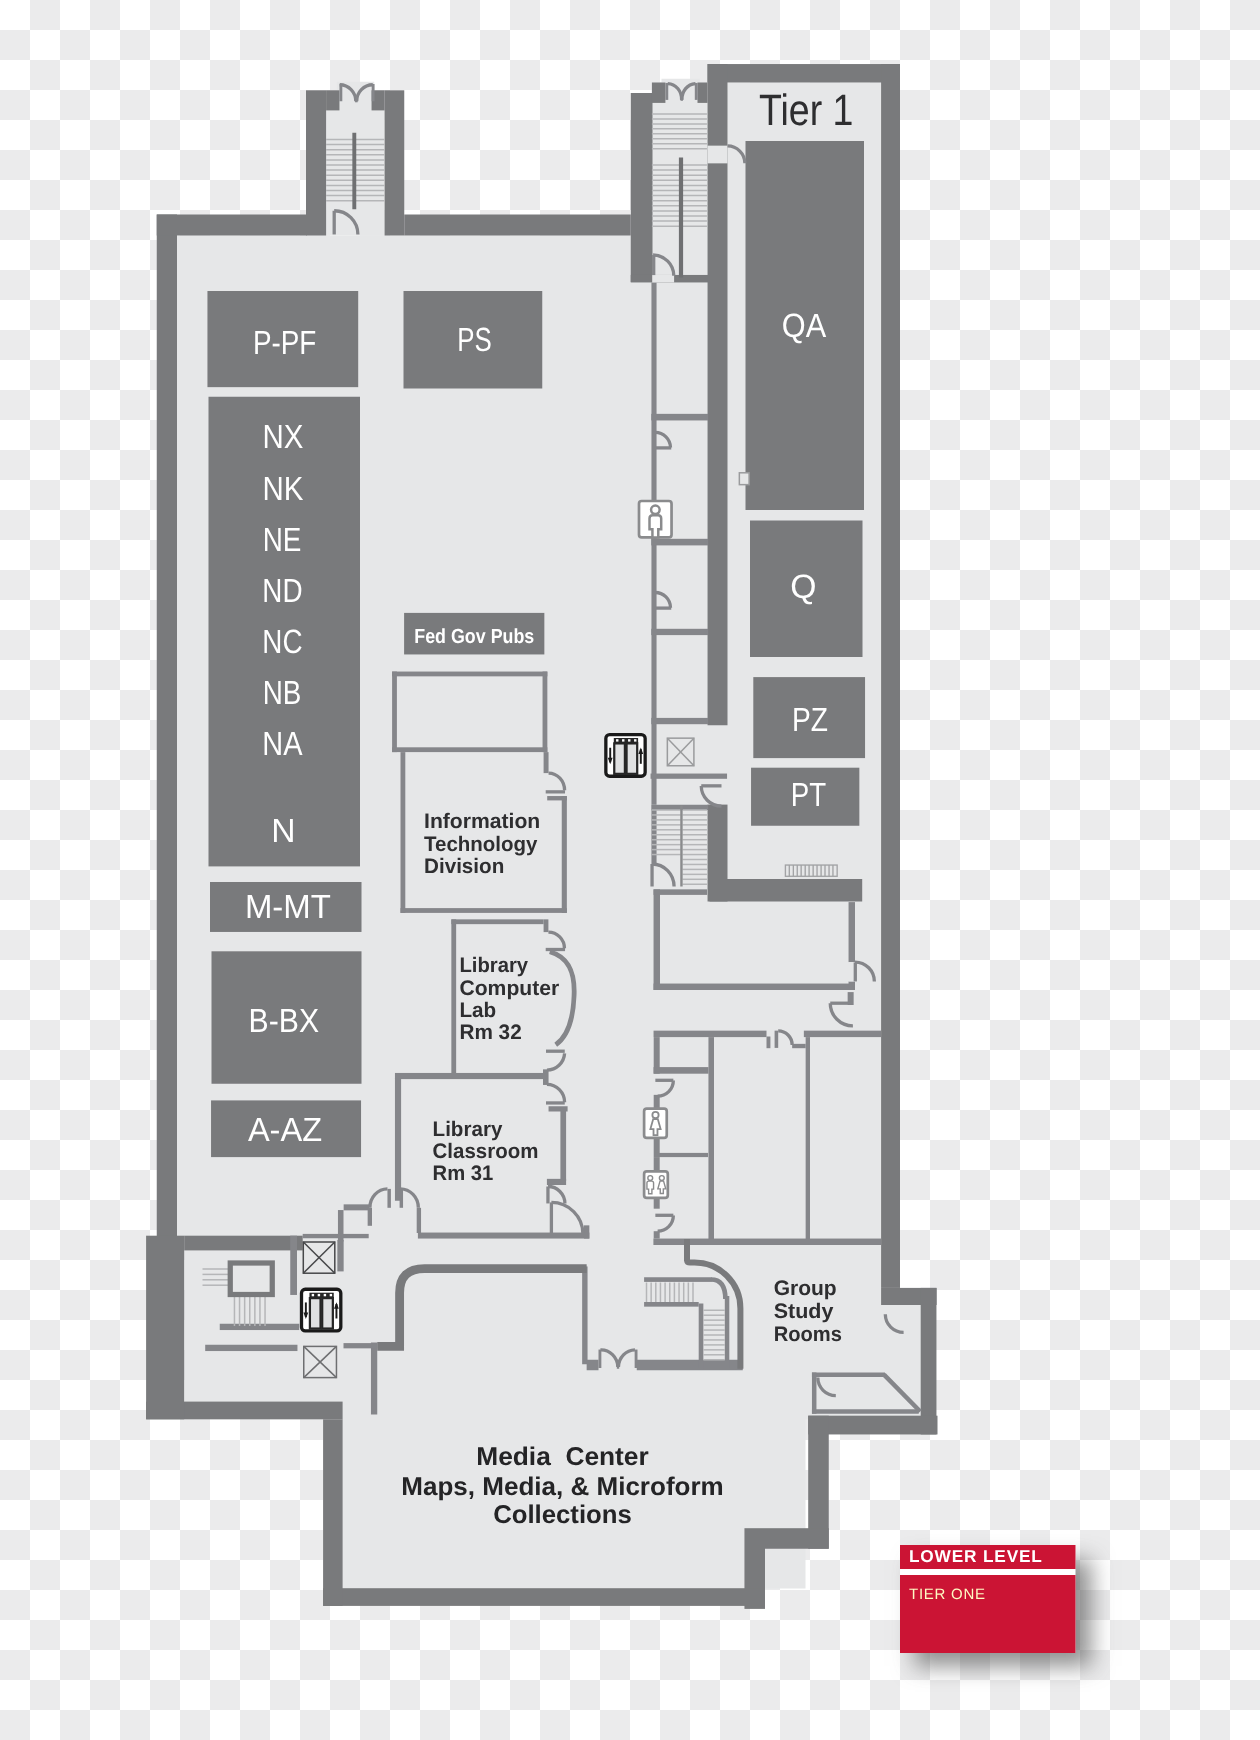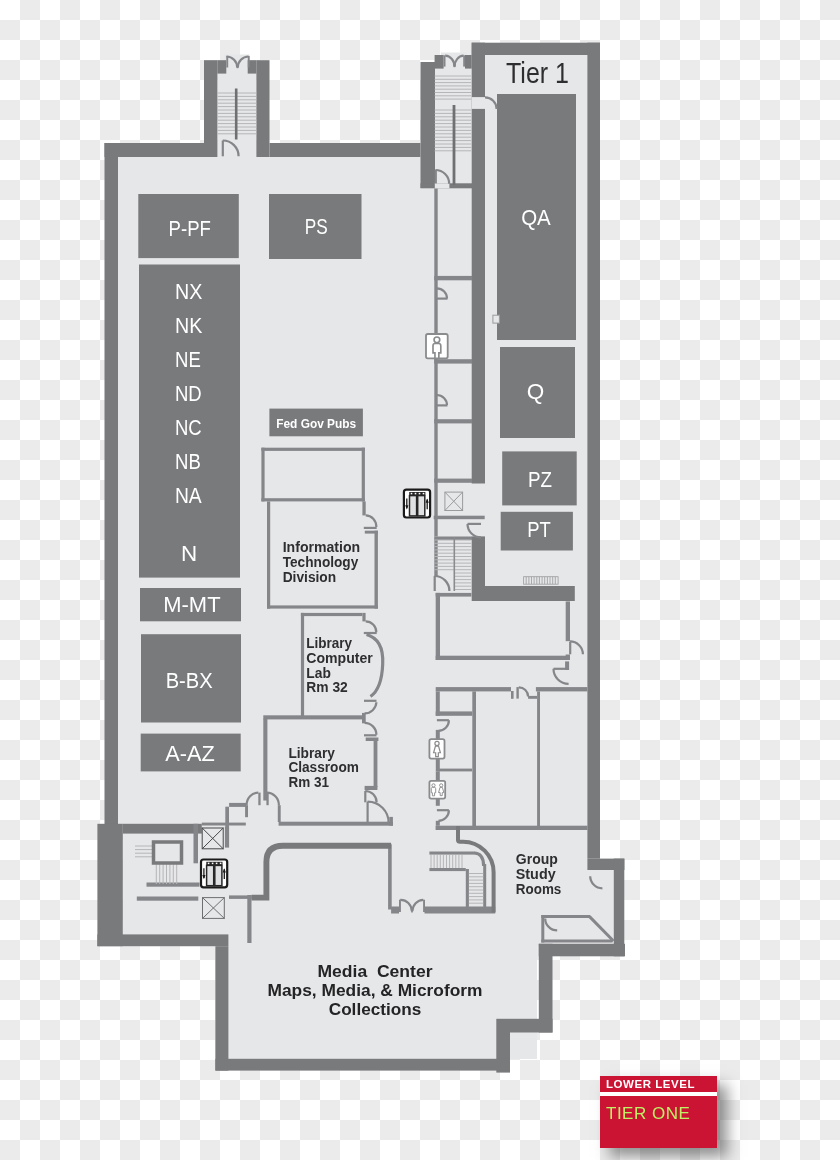--- a/index.html
+++ b/index.html
@@ -2,7 +2,7 @@
 <html><head><meta charset="utf-8"><style>
 html,body{margin:0;padding:0;background:#fff}
 #wrap{position:relative;width:840px;height:1160px;overflow:hidden}
-#legend{position:absolute;left:600px;top:1076px;width:117.1px;background:#fff;box-shadow:10px 9px 14px rgba(75,75,75,0.62);font-family:"Liberation Sans",sans-serif}
+#legend{position:absolute;left:600px;top:1030px;width:117.1px;background:#fff;box-shadow:10px 9px 14px rgba(75,75,75,0.62);font-family:"Liberation Sans",sans-serif}
 #legend .bar{background:#cb1434;color:#fff;font-weight:bold;font-size:11.5px;height:16.2px;line-height:17px;padding-left:6px;letter-spacing:0.55px}
 #legend .gap{height:4.2px}
 #legend .box{background:#cb1434;color:#bef264;font-size:17px;height:52px;padding-left:6px;padding-top:7.5px;box-sizing:border-box;letter-spacing:0.5px}

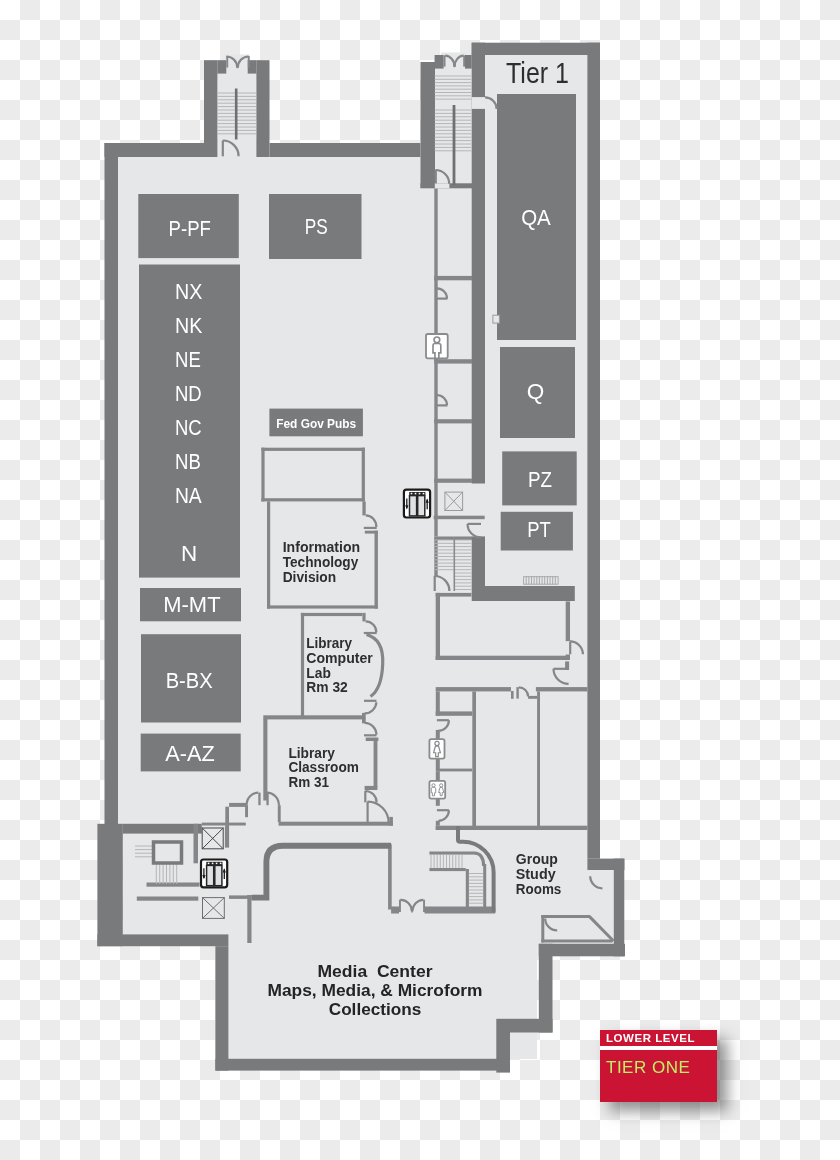--- a/index.html
+++ b/index.html
@@ -5,7 +5,7 @@
 #legend{position:absolute;left:600px;top:1030px;width:117.1px;background:#fff;box-shadow:10px 9px 14px rgba(75,75,75,0.62);font-family:"Liberation Sans",sans-serif}
 #legend .bar{background:#cb1434;color:#fff;font-weight:bold;font-size:11.5px;height:16.2px;line-height:17px;padding-left:6px;letter-spacing:0.55px}
 #legend .gap{height:4.2px}
-#legend .box{background:#cb1434;color:#bef264;font-size:17px;height:52px;padding-left:6px;padding-top:7.5px;box-sizing:border-box;letter-spacing:0.5px}
+#legend .box{background:#cb1434;color:#fef9c3;font-size:10px;height:52px;padding-left:6px;padding-top:7.5px;box-sizing:border-box;letter-spacing:0.5px}
 </style></head><body>
 <div id="wrap">
 <svg width="840" height="1160" viewBox="0 0 840 1160">

